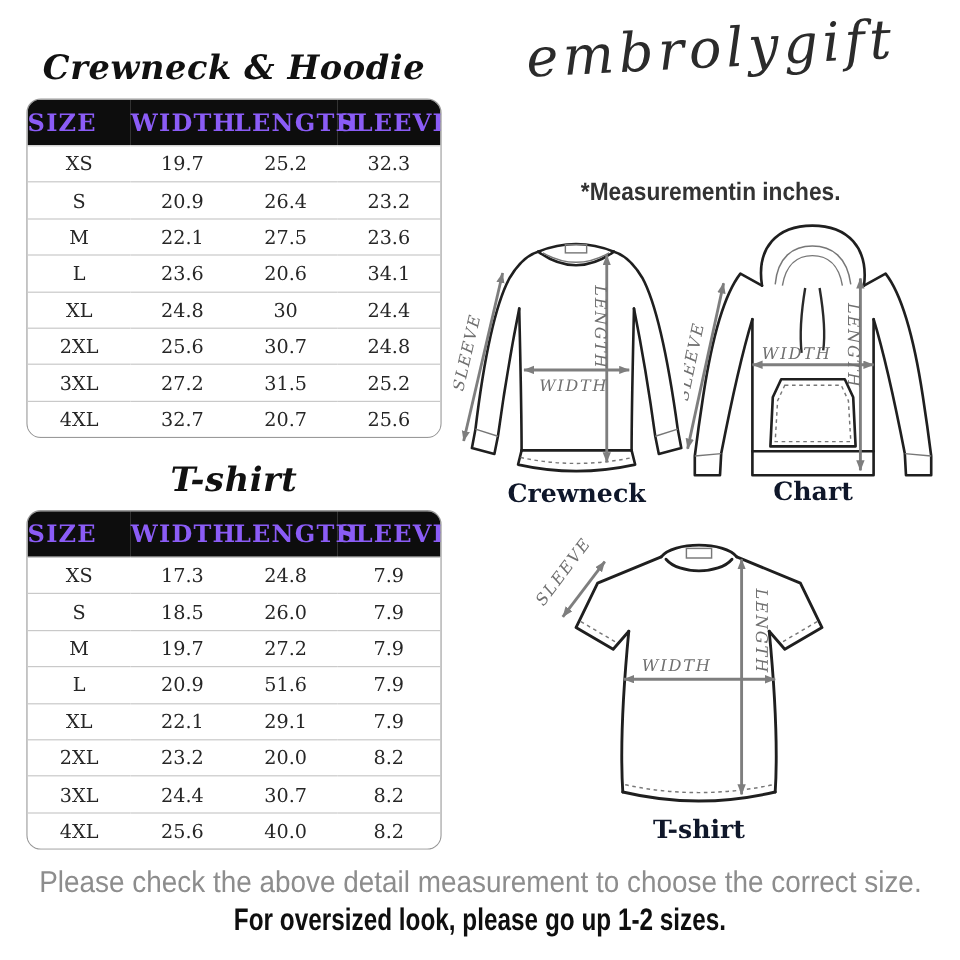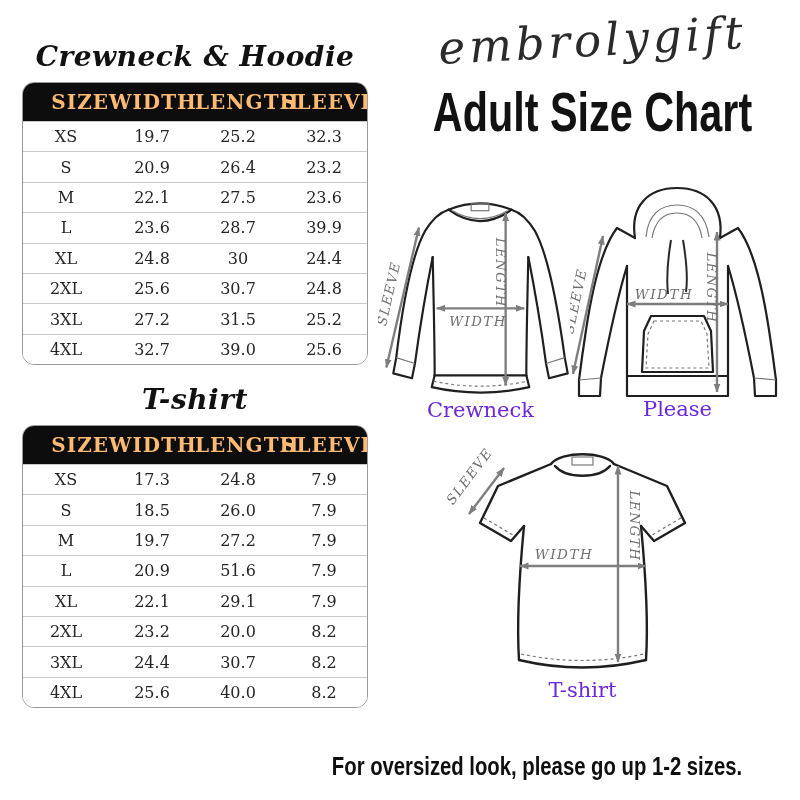--- a/index.html
+++ b/index.html
@@ -28,8 +28,8 @@
     font-family:"DejaVu Serif","Liberation Serif",serif;
   }
   table.size-table thead th {
-    background:#0d0d0d; color:#fdba74; font-size:20px; font-weight:bold;
-    letter-spacing:1px; height:38px; text-align:right;
+    background:#0d0d0d; color:#8b5cf6; font-size:20px; font-weight:bold;
+    letter-spacing:1px; height:38px; text-align:left;
   }
   table.size-table tbody td {
     text-align:center; font-size:16px; color:#262626; height:30.4px;

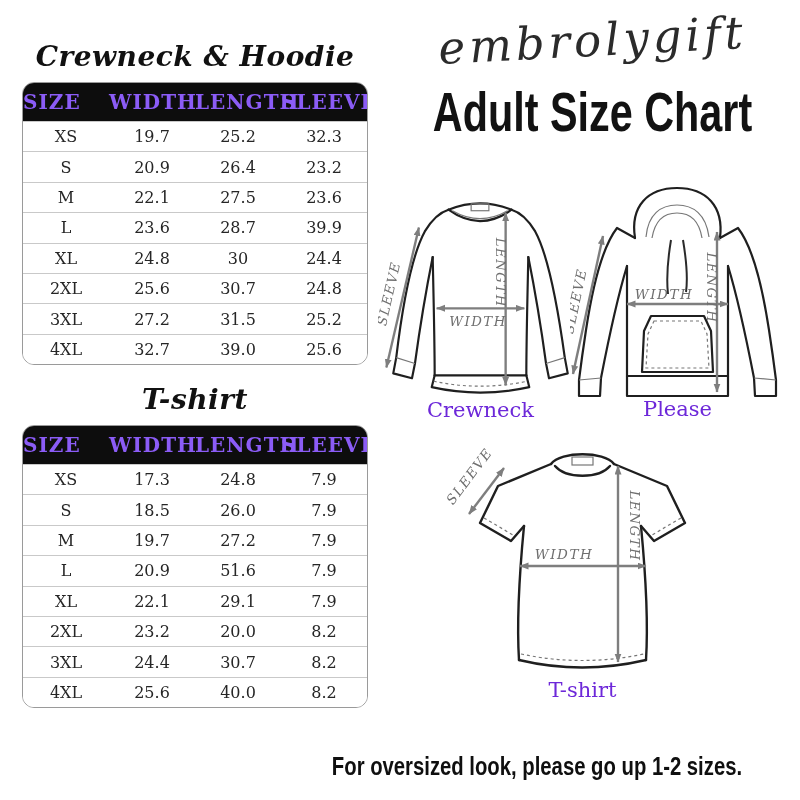--- a/index.html
+++ b/index.html
@@ -212,9 +212,6 @@
   </div>
 
   <div class="abs logo">embrolygift</div>
-  <div class="abs adult-title">
-    <span>Adult Size Chart</span>
-  </div>
 
   <svg class="fig" style="left:378px;top:192px" width="205" height="207" viewBox="0 0 205 210">
     <defs>

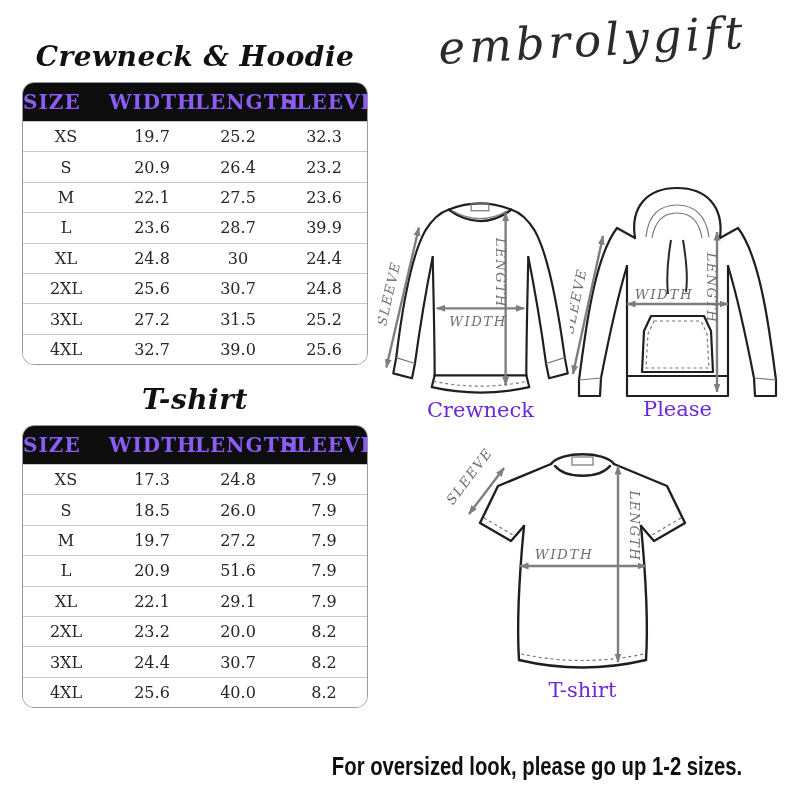--- a/index.html
+++ b/index.html
@@ -212,6 +212,9 @@
   </div>
 
   <div class="abs logo">embrolygift</div>
+  <div class="abs subtitle">
+    <span>*Measurementin inches.</span>
+  </div>
 
   <svg class="fig" style="left:378px;top:192px" width="205" height="207" viewBox="0 0 205 210">
     <defs>

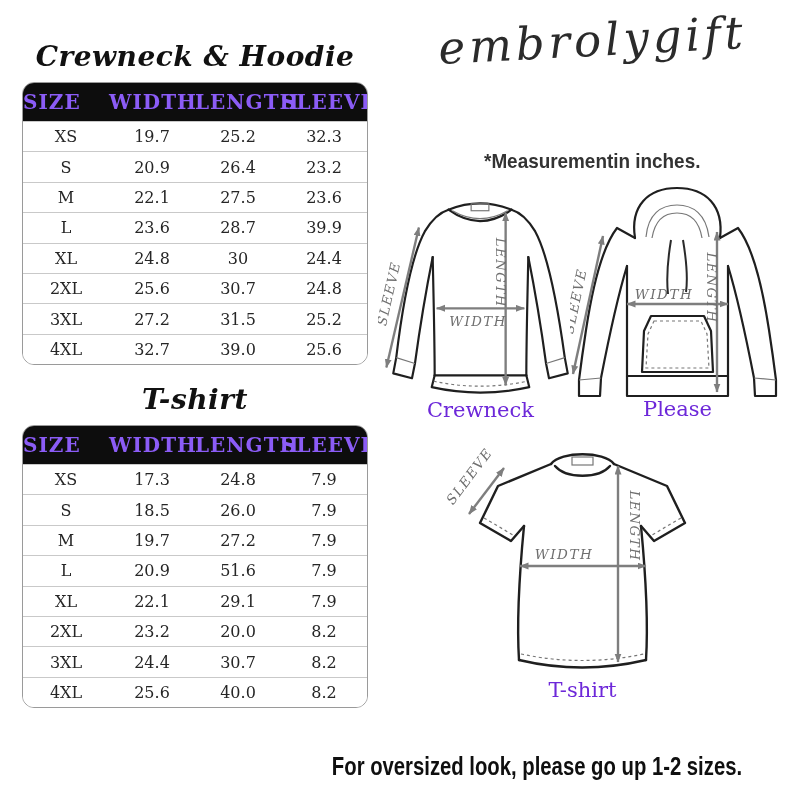--- a/index.html
+++ b/index.html
@@ -115,7 +115,7 @@
           <tr>
             <td>L</td>
             <td>23.6</td>
-            <td>28.7</td>
+            <td>20.6</td>
             <td>39.9</td>
           </tr>
           <tr>

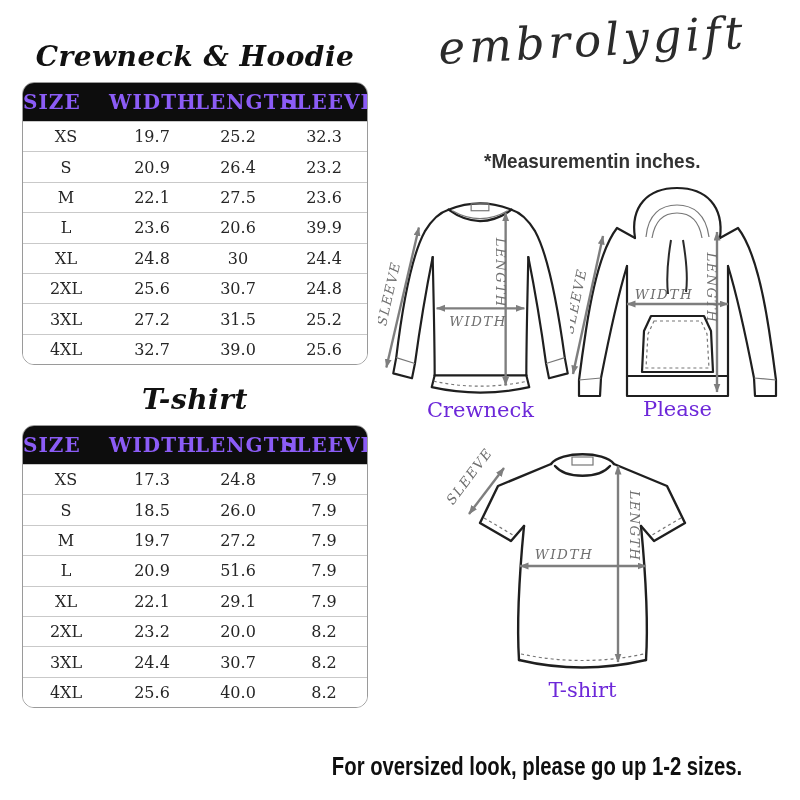--- a/index.html
+++ b/index.html
@@ -116,7 +116,7 @@
             <td>L</td>
             <td>23.6</td>
             <td>20.6</td>
-            <td>39.9</td>
+            <td>34.1</td>
           </tr>
           <tr>
             <td>XL</td>

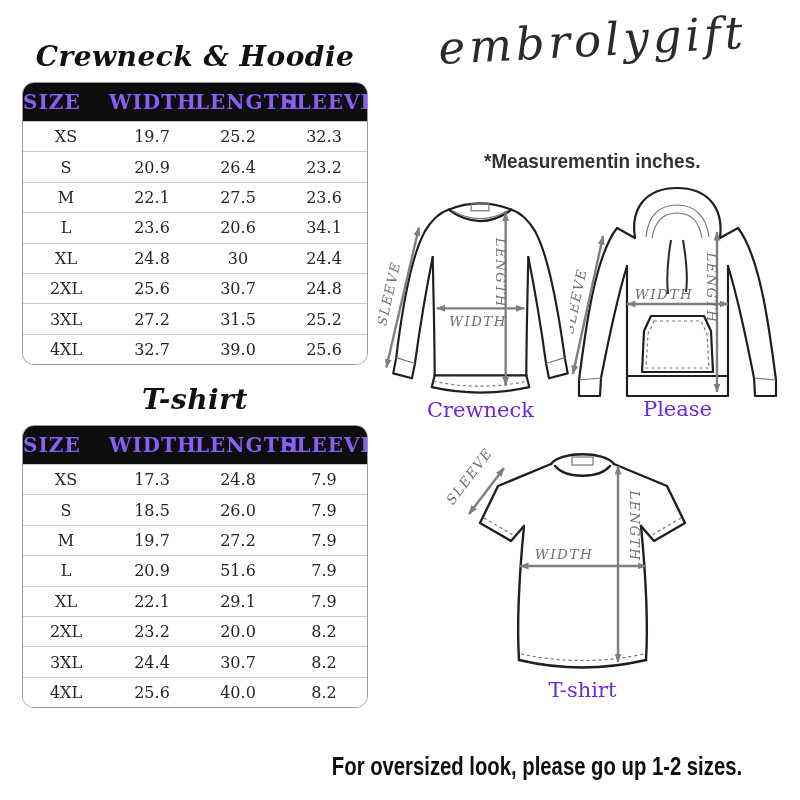--- a/index.html
+++ b/index.html
@@ -139,7 +139,7 @@
           <tr>
             <td>4XL</td>
             <td>32.7</td>
-            <td>39.0</td>
+            <td>20.7</td>
             <td>25.6</td>
           </tr>
         </tbody>

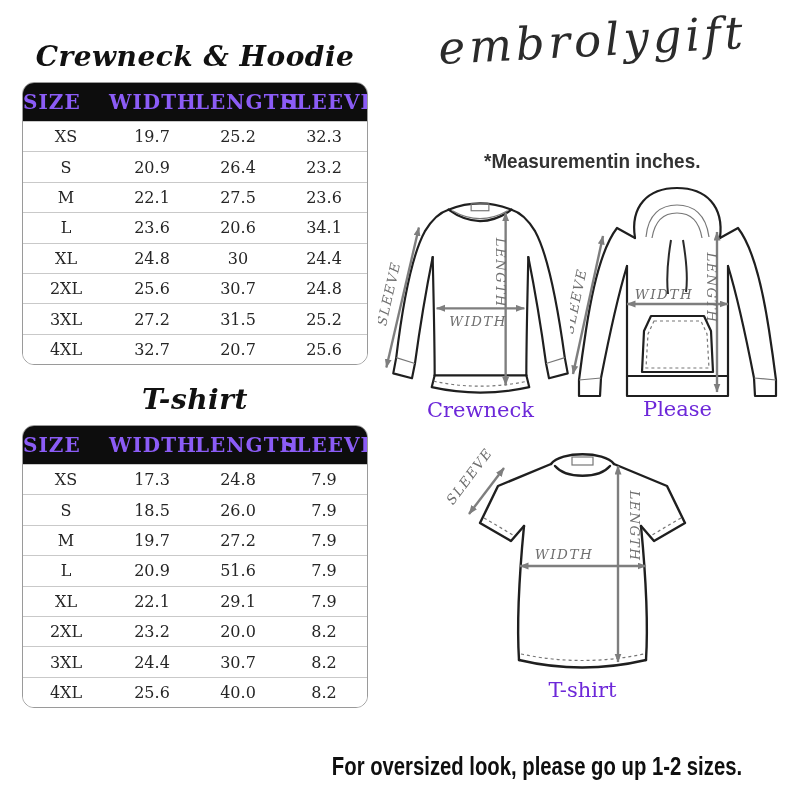--- a/index.html
+++ b/index.html
@@ -57,7 +57,7 @@
   svg.fig { position:absolute; }
   .fig-caption {
     text-align:center; font-family:"DejaVu Serif","Liberation Serif",serif;
-    font-weight:normal; font-size:21px; color:#6d28d9;
+    font-weight:bold; font-size:21px; color:#0f172a;
   }
   .fig-label {
     font-family:"DejaVu Serif","Liberation Serif",serif;

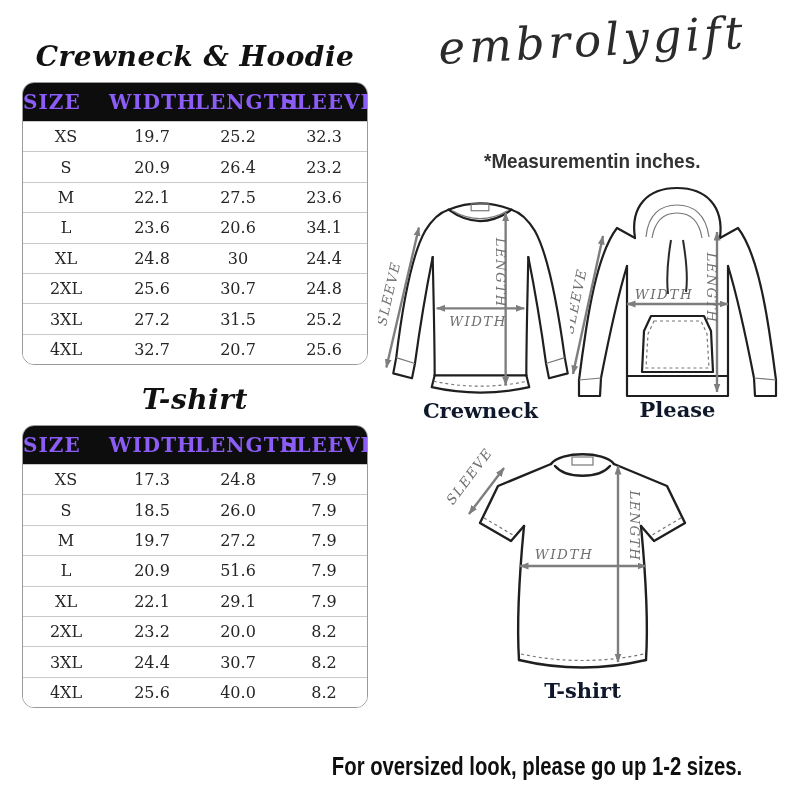--- a/index.html
+++ b/index.html
@@ -287,7 +287,7 @@
       <text class="fig-label" x="94" y="119" text-anchor="middle">WIDTH</text>
     </g>
   </svg>
-  <div class="abs fig-caption" style="left:570px;top:397px;width:215px">Please</div>
+  <div class="abs fig-caption" style="left:570px;top:397px;width:215px">Chart</div>
 
   <svg class="fig" style="left:440px;top:446px" width="285" height="234" viewBox="0 0 285 234">
     <defs>

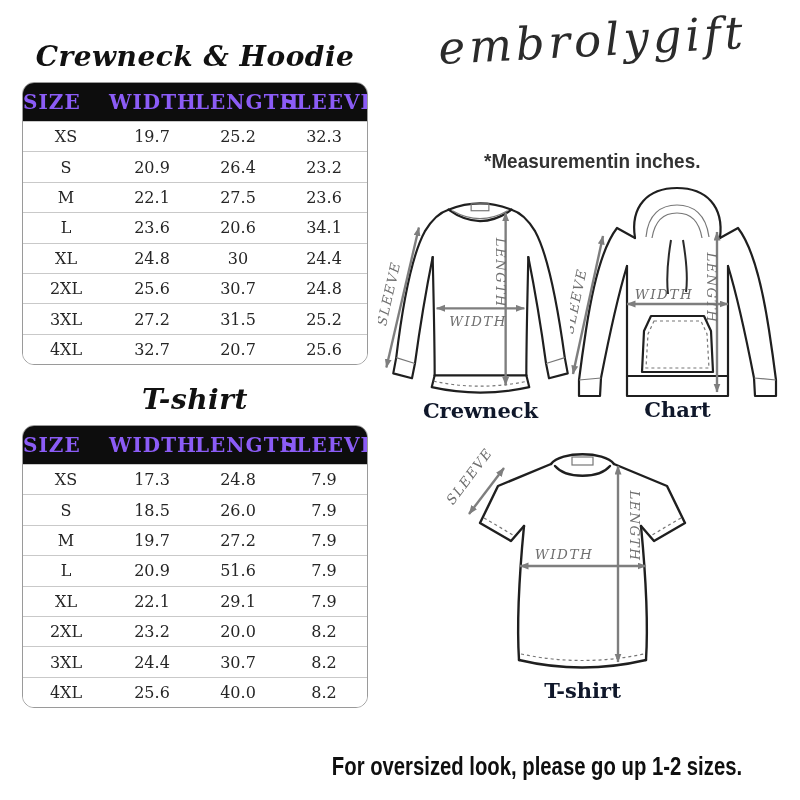--- a/index.html
+++ b/index.html
@@ -323,6 +323,9 @@
   </svg>
   <div class="abs fig-caption" style="left:440px;top:678px;width:285px">T-shirt</div>
 
+  <div class="abs note1">
+    <span>Please check the above detail measurement to choose the correct size.</span>
+  </div>
   <div class="abs note2">
     <span>For oversized look, please go up 1-2 sizes.</span>
   </div>

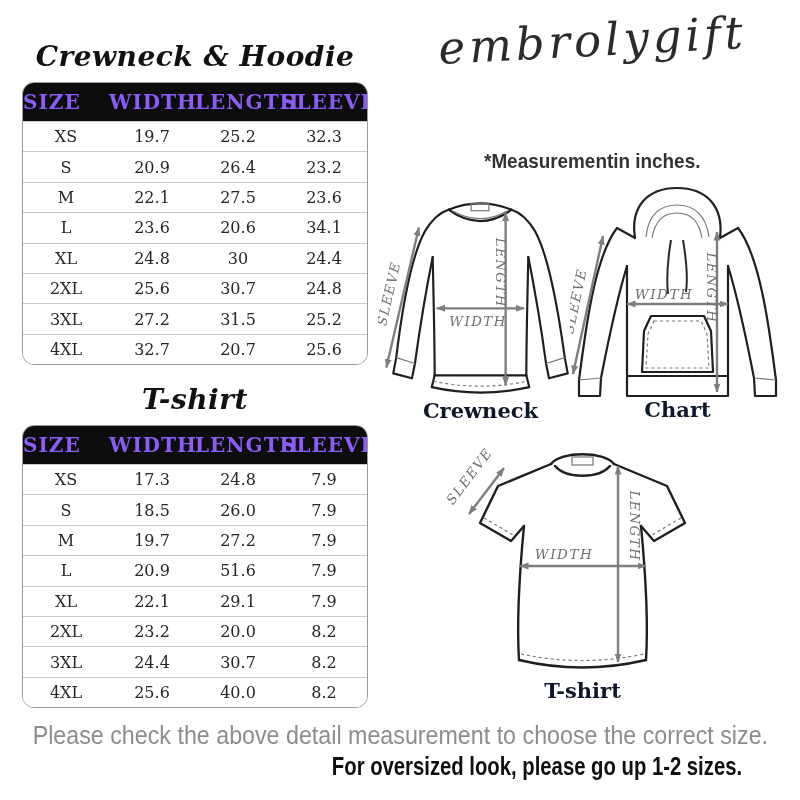--- a/index.html
+++ b/index.html
@@ -70,7 +70,7 @@
     display:inline-block; font-size:25px; color:#8d8d8d;
     transform:scaleX(.93); transform-origin:center;
   }
-  .note2 { left:0; top:751px; width:800px; text-align:right; }
+  .note2 { left:0; top:751px; width:800px; text-align:center; }
   .note2 > span {
     display:inline-block; font-size:26px; font-weight:bold; color:#0f0f0f;
     transform:scaleX(.78); transform-origin:center;

